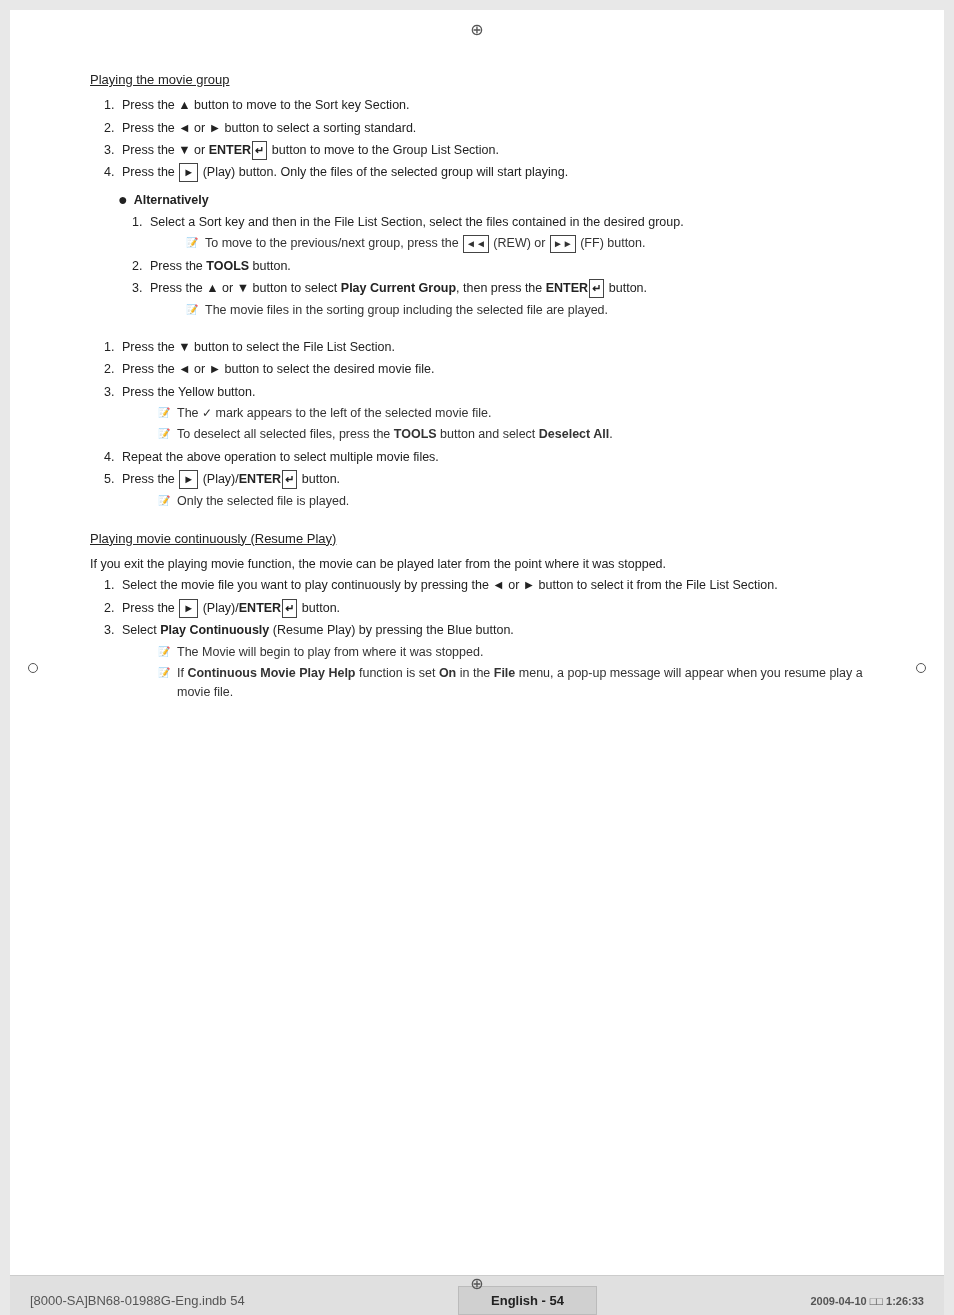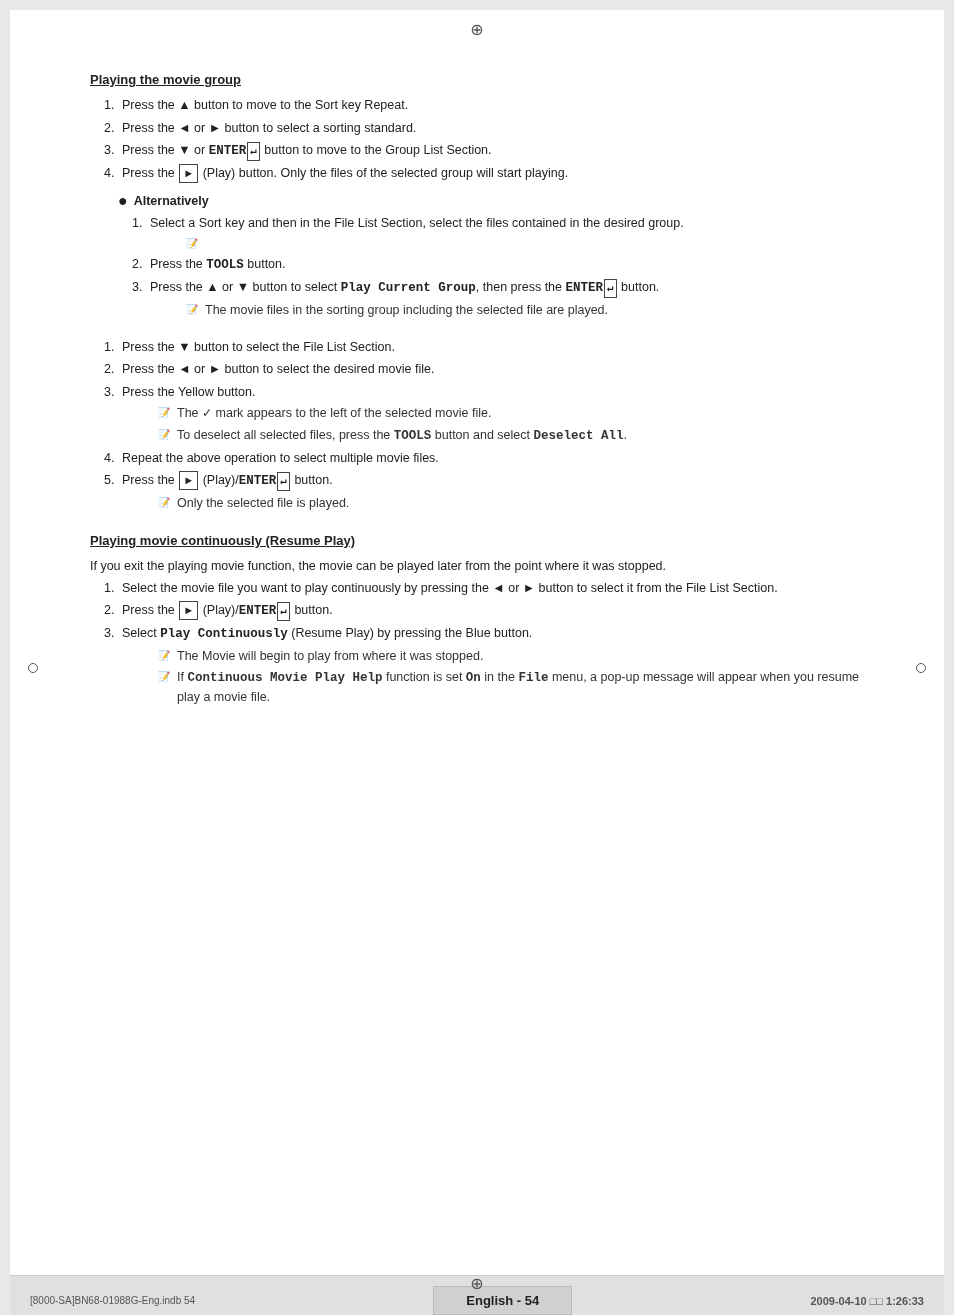--- a/index.html
+++ b/index.html
@@ -68,7 +68,7 @@
 
     .section-title {
       font-size: 13px;
-      font-weight: bold;
+      font-weight: normal;
       text-decoration: underline;
       margin-bottom: 6px;
       margin-top: 0;

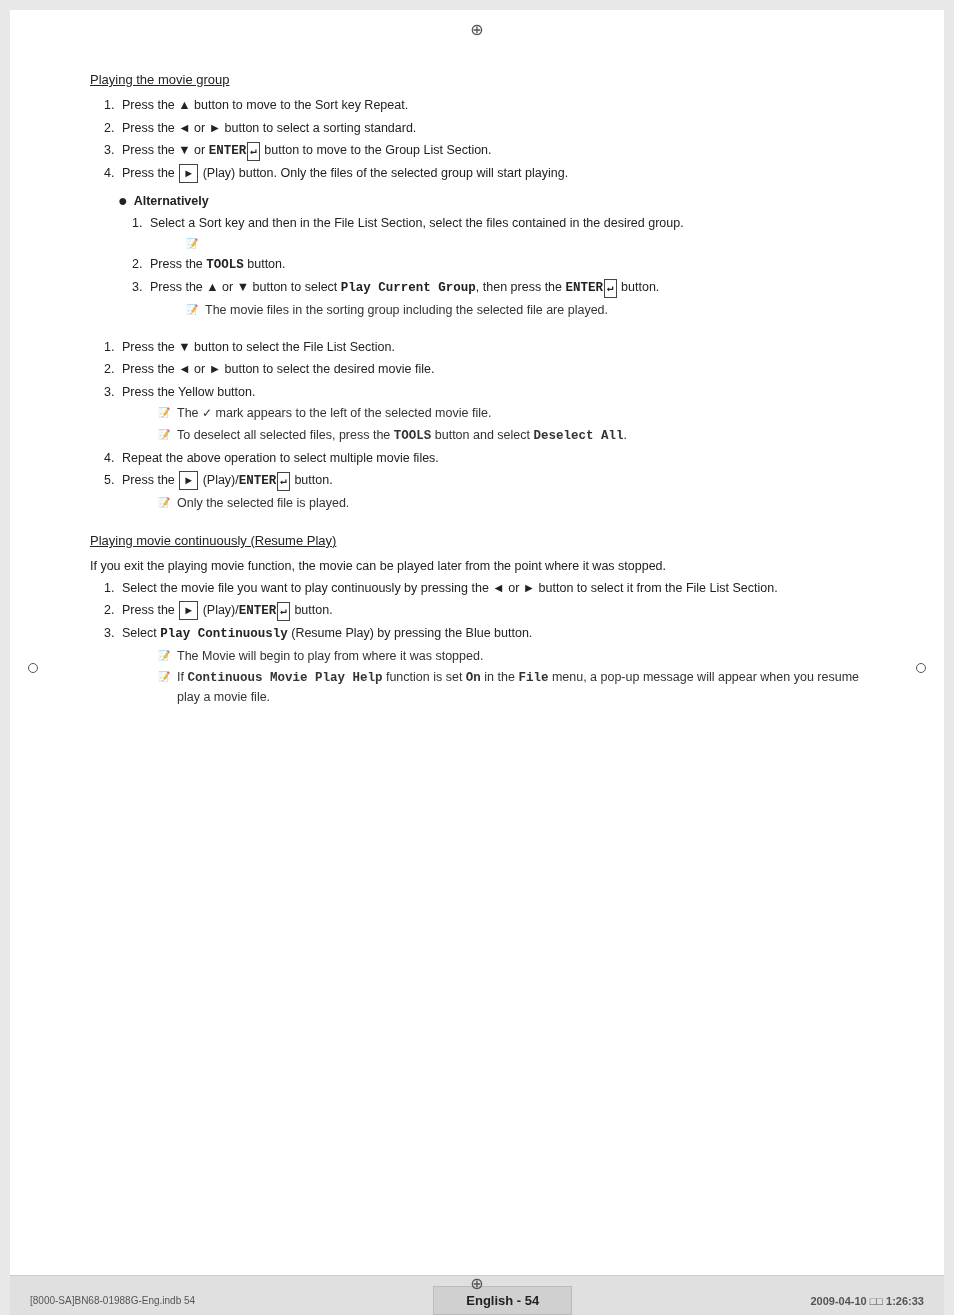--- a/index.html
+++ b/index.html
@@ -220,7 +220,7 @@
     <div class="section">
       <div class="section-title">Playing the movie group</div>
       <ol>
-        <li>Press the ▲ button to move to the Sort key Repeat.</li>
+        <li>Press the ▲ button to move to the Sort key Section.</li>
         <li>Press the ◄ or ► button to select a sorting standard.</li>
         <li>Press the ▼ or <b>ENTER<span class="enter-btn">↵</span></b> button to move to the Group List Section.</li>
         <li>Press the <span class="play-btn">►</span> (Play) button. Only the files of the selected group will start playing.</li>

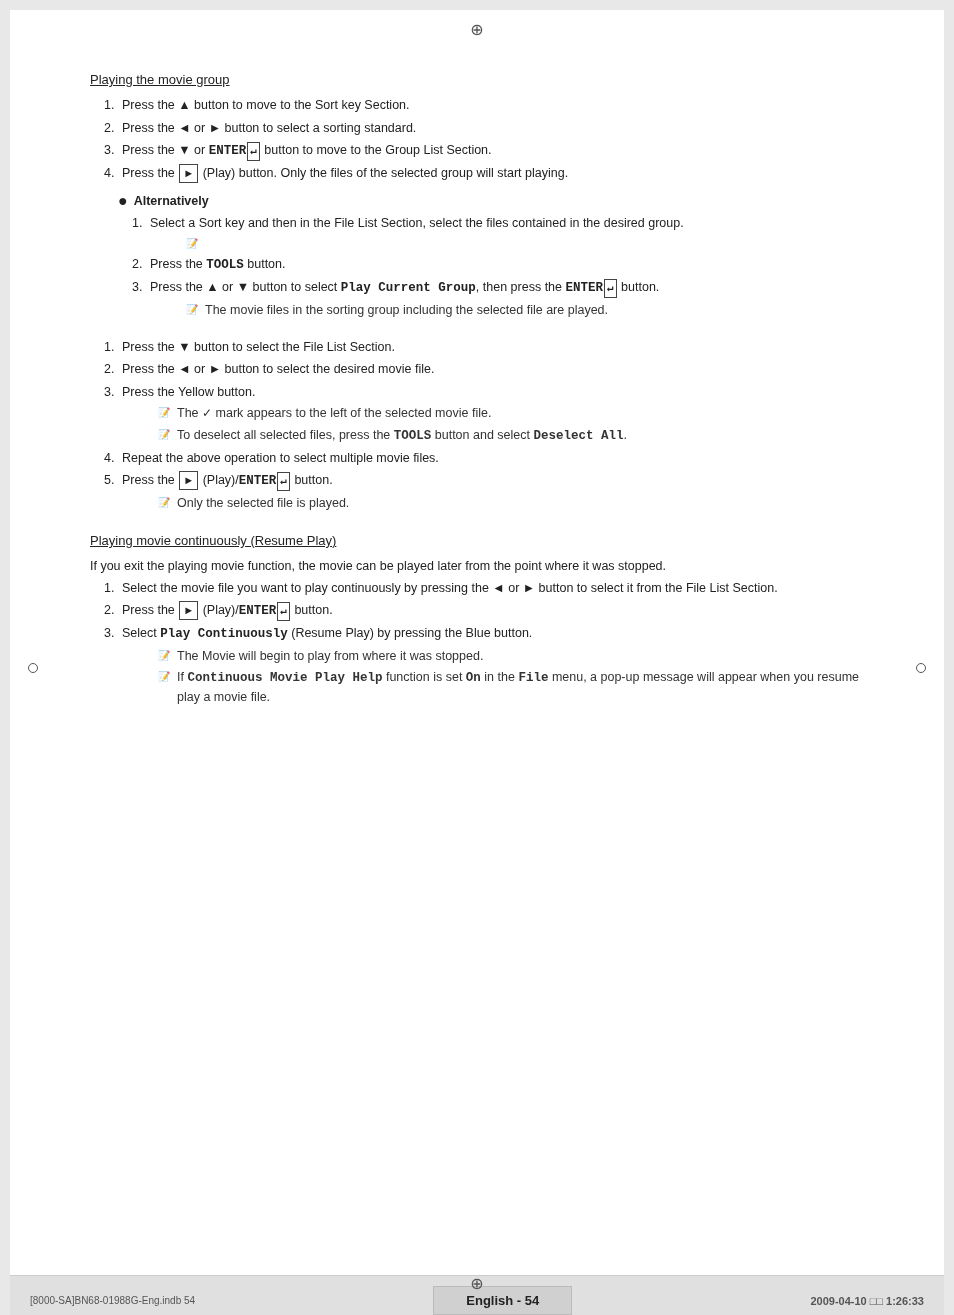--- a/index.html
+++ b/index.html
@@ -130,7 +130,7 @@
       line-height: 1;
     }
 
-    b { font-weight: bold; font-family: Liberation Mono, monospace; }
+    b { font-weight: bold; }
 
     .footer-bar {
       position: absolute;

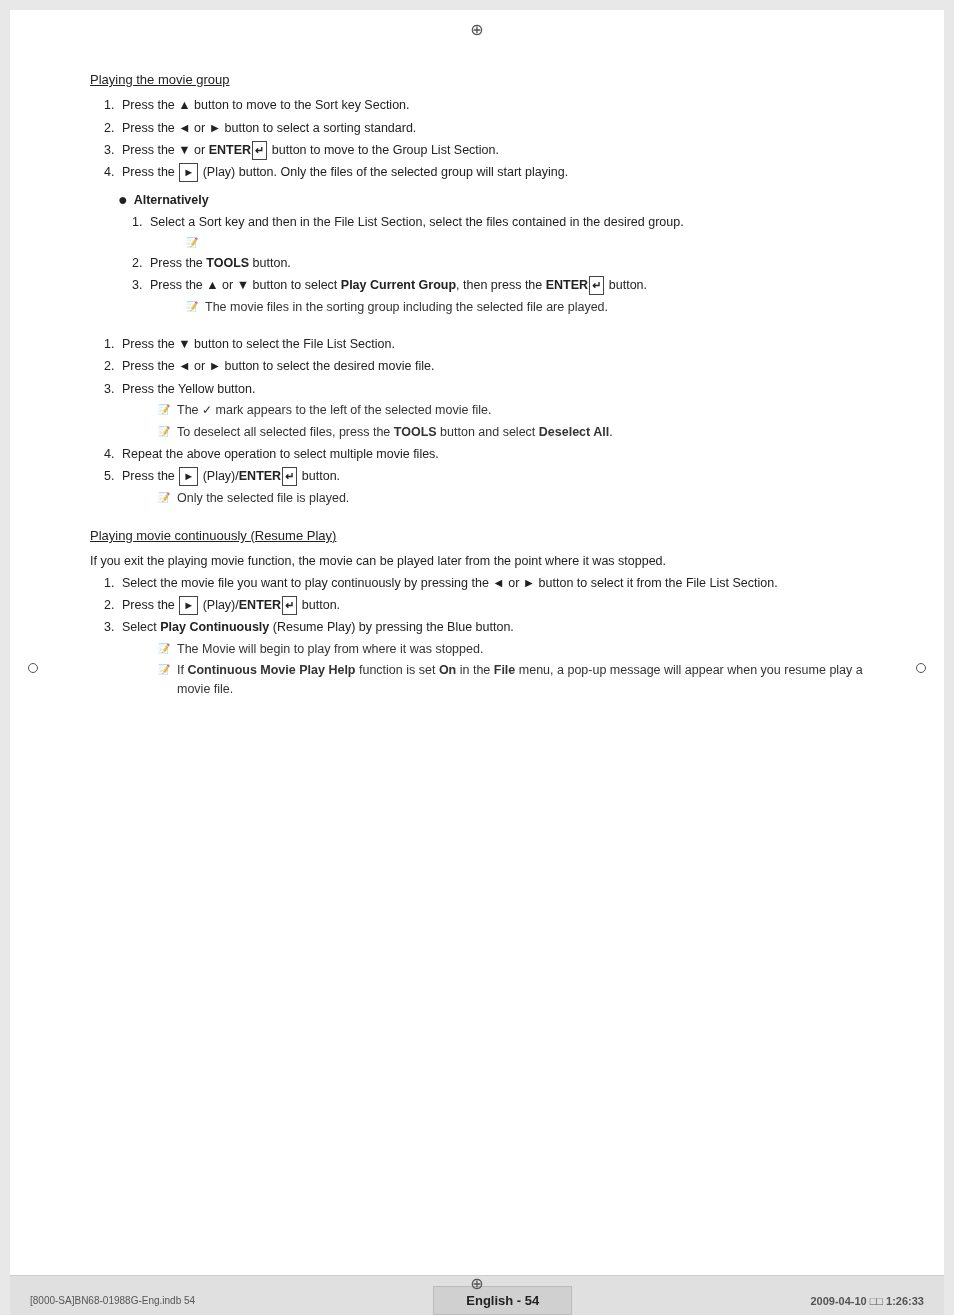--- a/index.html
+++ b/index.html
@@ -237,6 +237,7 @@
             <div class="note-block">
               <div class="note-line">
                 <span class="note-icon">📝</span>
+                <span class="note-text">To move to the previous/next group, press the <span class="rew-btn">◄◄</span> (REW) or <span class="ff-btn">►►</span> (FF) button.</span>
               </div>
             </div>
           </li>

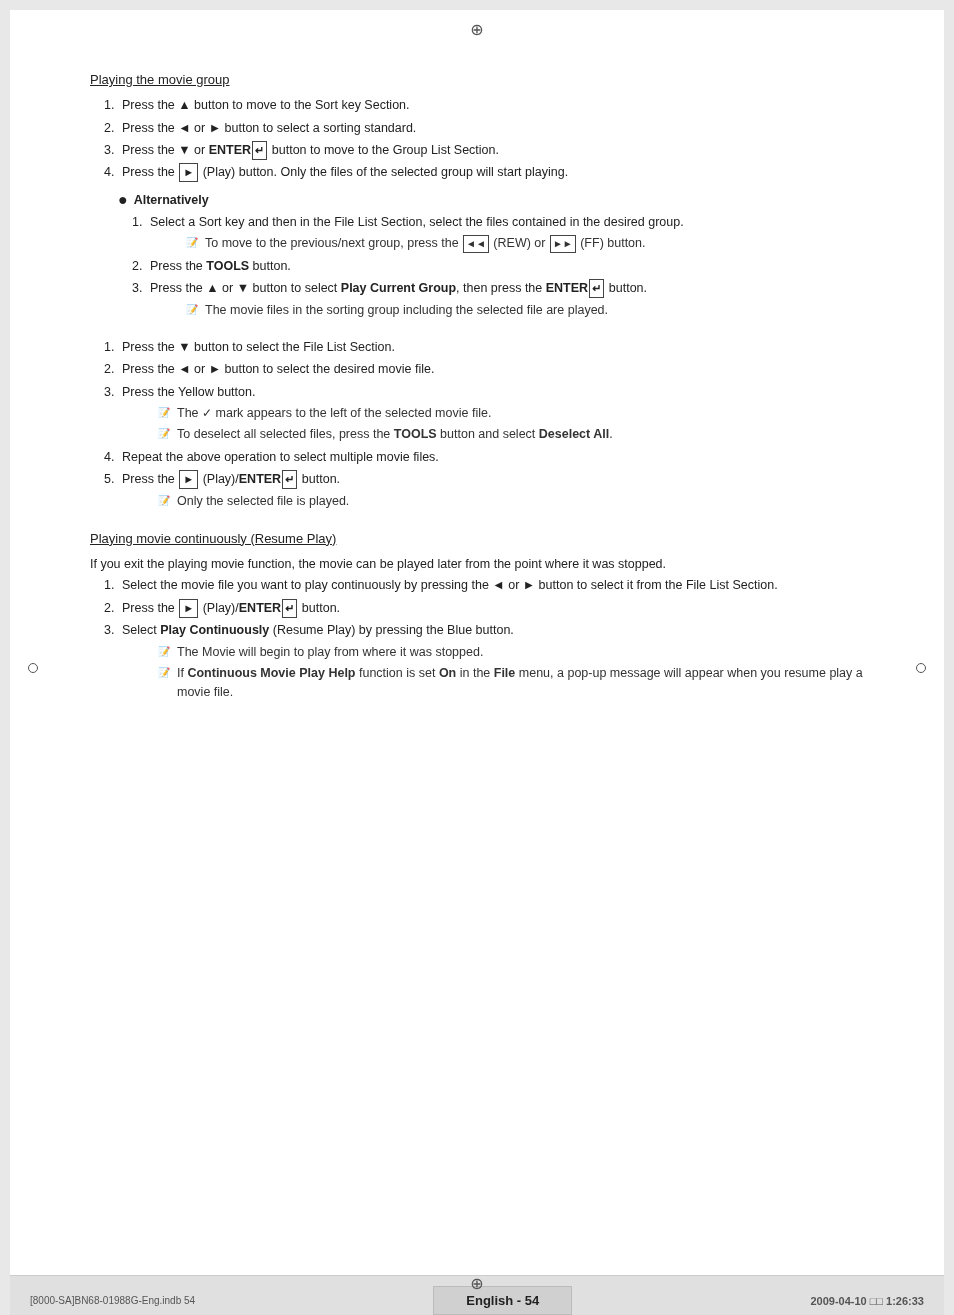--- a/index.html
+++ b/index.html
@@ -147,7 +147,7 @@
     }
 
     .footer-left {
-      font-size: 10px;
+      font-size: 13px;
       color: #555;
     }
 

